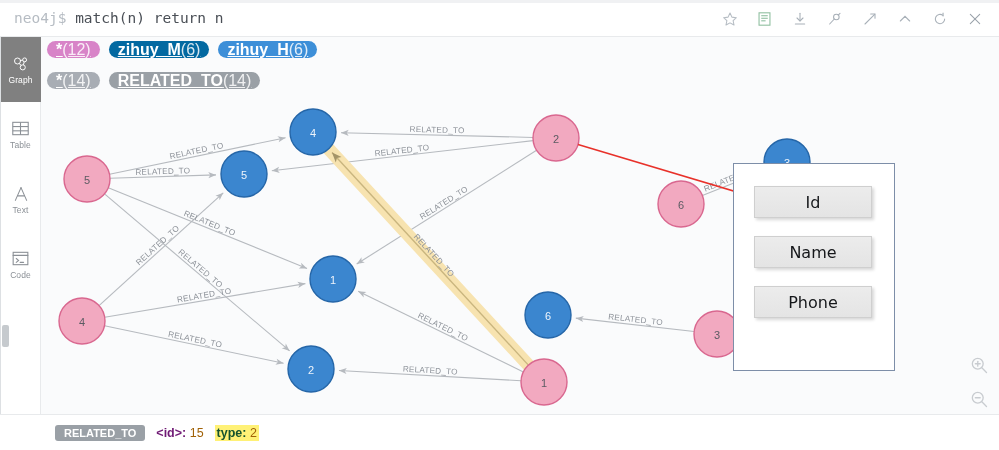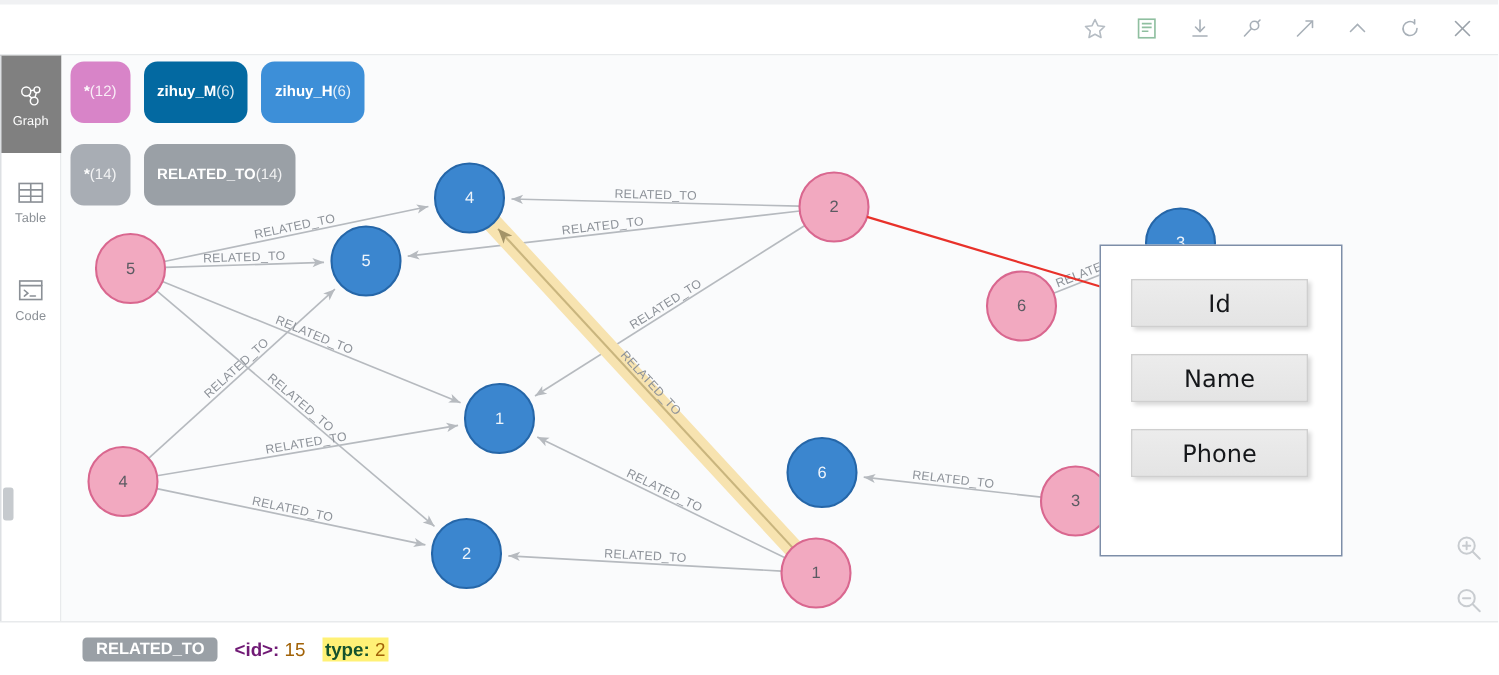--- a/index.html
+++ b/index.html
@@ -231,6 +231,7 @@
 <div id="app">
 
   <div class="querybar">
+    <div class="query-text"><span class="query-prompt">neo4j$</span>&nbsp;<span>match(n) return n</span></div>
 
     <div class="toolbar">
       <div class="tb-btn">

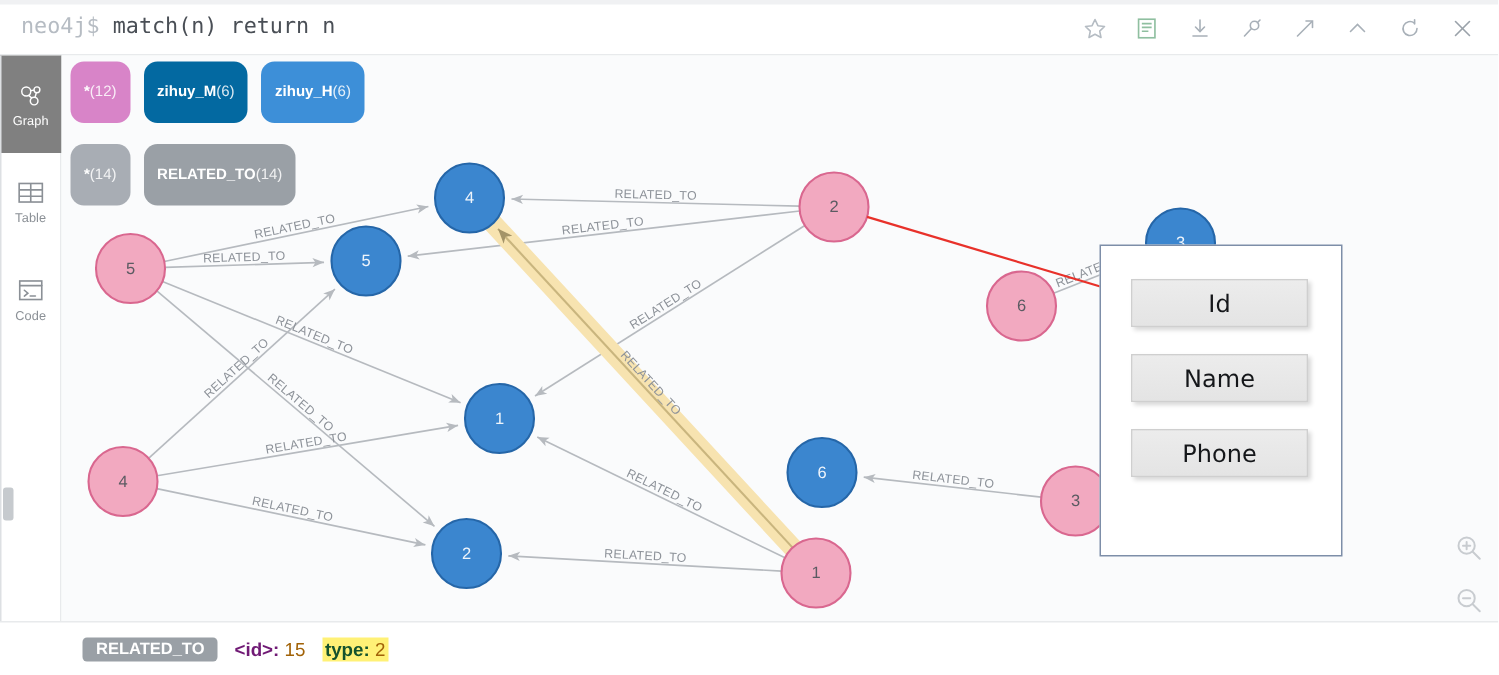--- a/index.html
+++ b/index.html
@@ -109,14 +109,15 @@
   .chip {
     height: 17px;
     line-height: 17px;
-    padding: 12px 9px;
+    padding: 0 9px;
     border-radius: 9px;
-    font-size: 10px;
+    font-size: 16px;
     font-weight: bold;
     color: #ffffff;
     white-space: nowrap;
     cursor: pointer;
     user-select: none;
+    text-decoration: underline;
   }
   .chip .cnt { font-weight: normal; opacity: 0.85; }
   .legend-row2 { flex-basis: 100%; height: 0; }

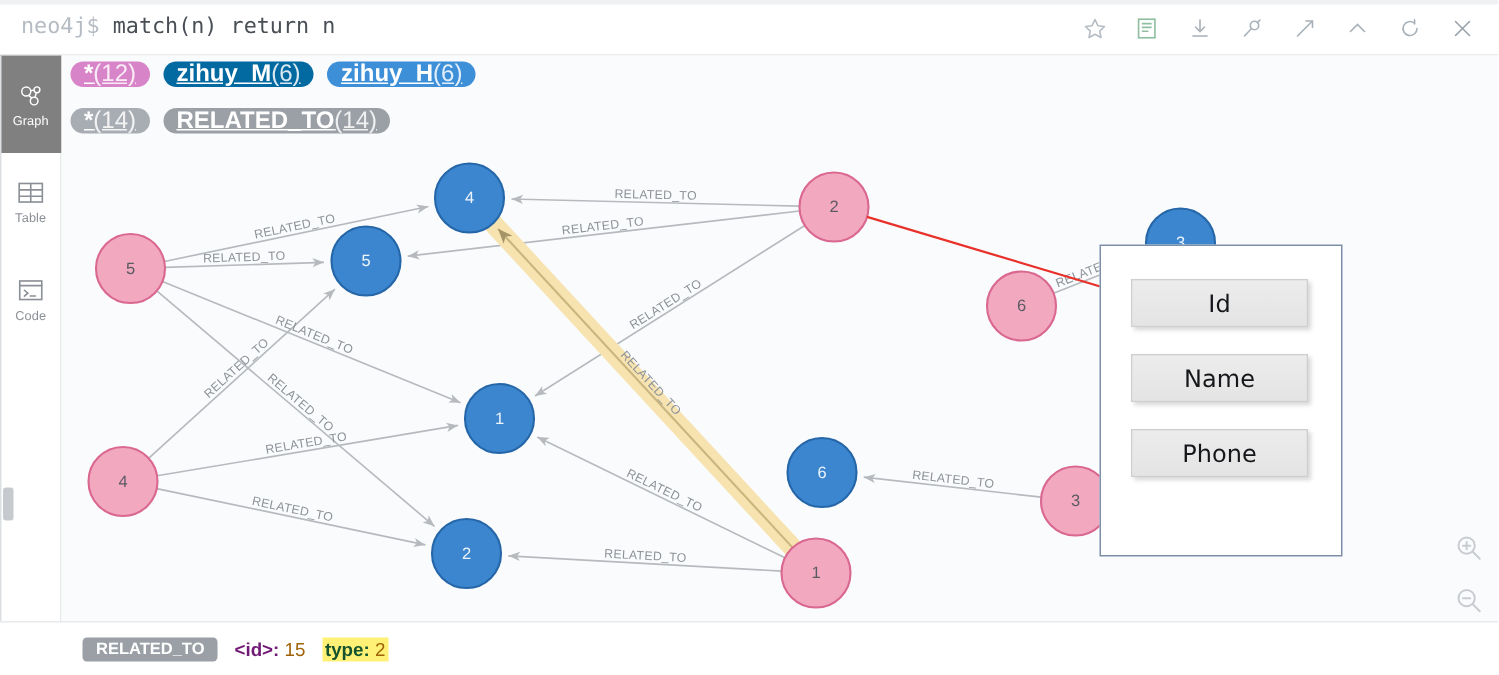--- a/index.html
+++ b/index.html
@@ -312,6 +312,16 @@
         </svg>
       </span>
       <span class="side-label">Table</span>
+    </div>
+    <div class="side-item">
+      <span class="side-ico">
+        <svg width="18" height="18" viewBox="0 0 24 24" fill="none" stroke="currentColor" stroke-width="1.4" stroke-linecap="round">
+          <line x1="12" y1="3.5" x2="4.5" y2="20.5"></line>
+          <line x1="12" y1="3.5" x2="19.5" y2="20.5"></line>
+          <line x1="7.6" y1="14.5" x2="16.4" y2="14.5"></line>
+        </svg>
+      </span>
+      <span class="side-label">Text</span>
     </div>
     <div class="side-item">
       <span class="side-ico">

